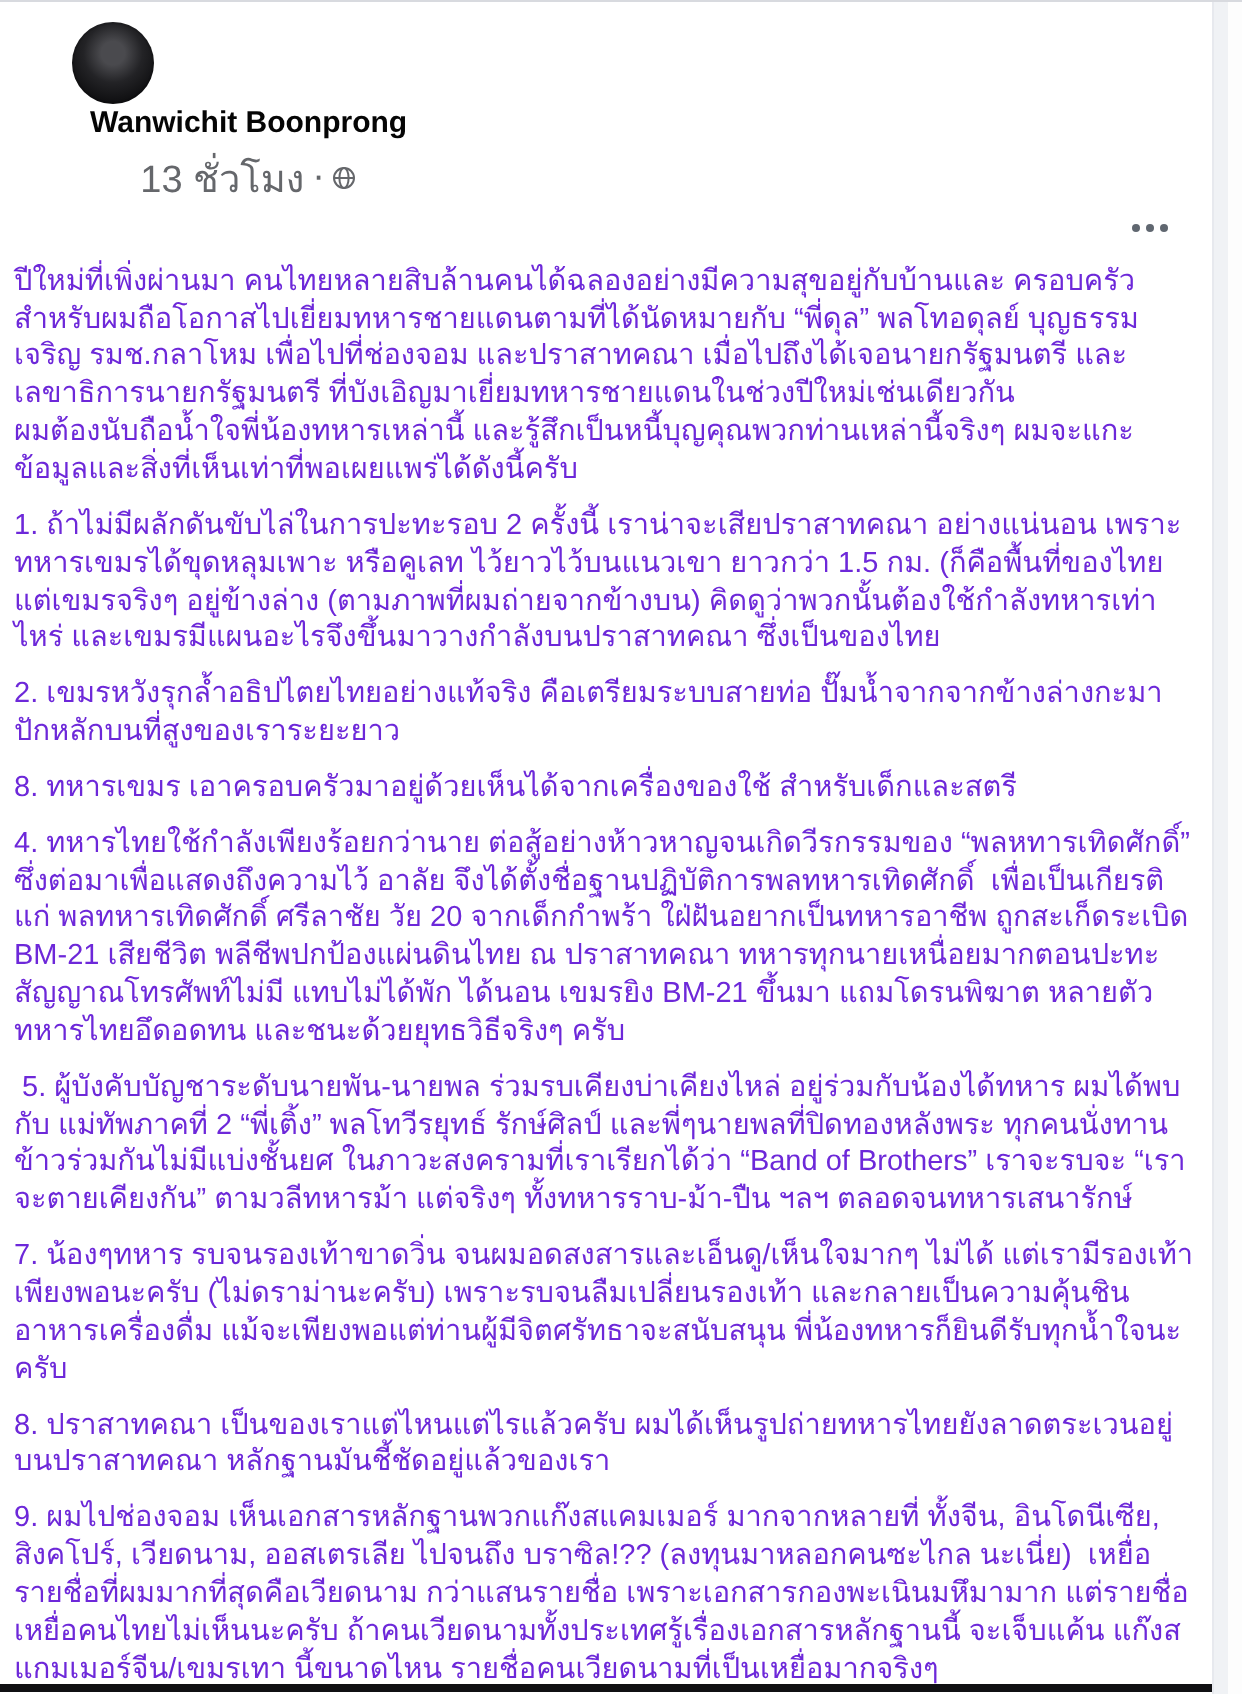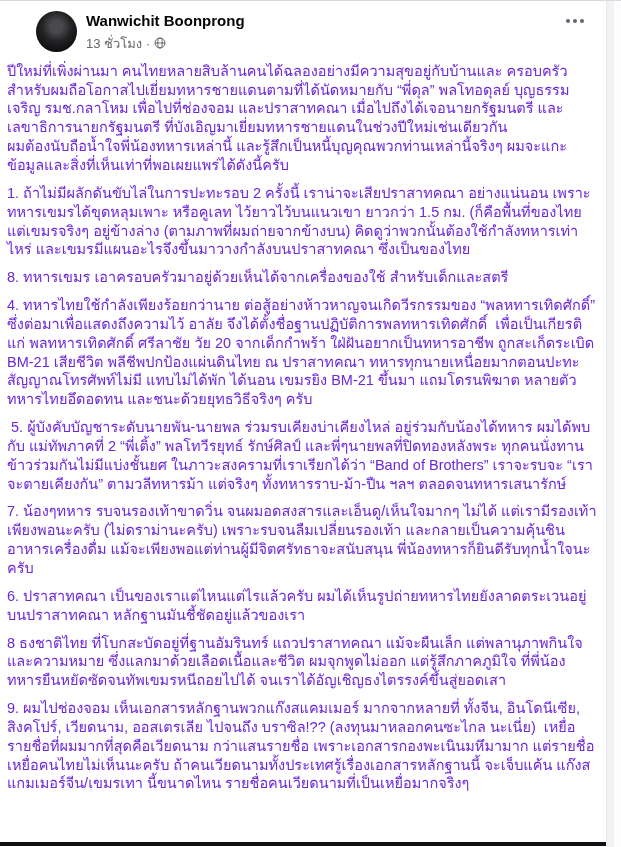--- a/index.html
+++ b/index.html
@@ -14,7 +14,7 @@
   .scroll-track{position:absolute;left:614px;top:0;width:7px;height:847px;background:#fdfdfd;}
 
   
-  .post-header{display:flex;align-items:flex-start;padding:10px 12px 6px 36px;}
+  .post-header{display:flex;align-items:flex-start;padding:10px 12px 6px 36px;flex-direction:column;}
   .avatar{
     width:41px;height:41px;border-radius:50%;flex:0 0 41px;cursor:pointer;
     background:radial-gradient(circle at 50% 38%, #4a4a4e 0 18%, #232326 45%, #0c0c0e 80%);

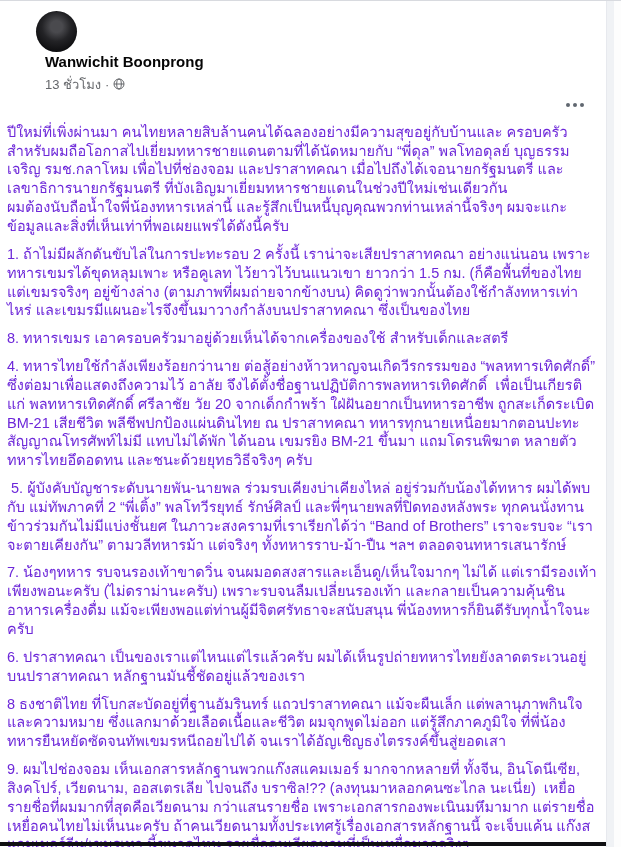--- a/index.html
+++ b/index.html
@@ -22,7 +22,7 @@
   }
   .head-text{margin-left:9px;padding-top:1px;}
   .author{font-size:15px;font-weight:700;color:#050505;line-height:1.25;cursor:pointer;}
-  .meta{display:flex;align-items:center;gap:4px;margin-top:2px;font-size:13px;color:#65676b;}
+  .meta{display:flex;align-items:center;gap:4px;margin-top:2px;font-size:19px;color:#65676b;justify-content:center;}
   .menu-btn{margin-left:auto;padding:8px 10px 8px 8px;cursor:pointer;display:flex;align-items:center;}
   .dots{display:flex;gap:3px;}
   .dots i{width:4px;height:4px;border-radius:50%;background:#606770;display:block;}

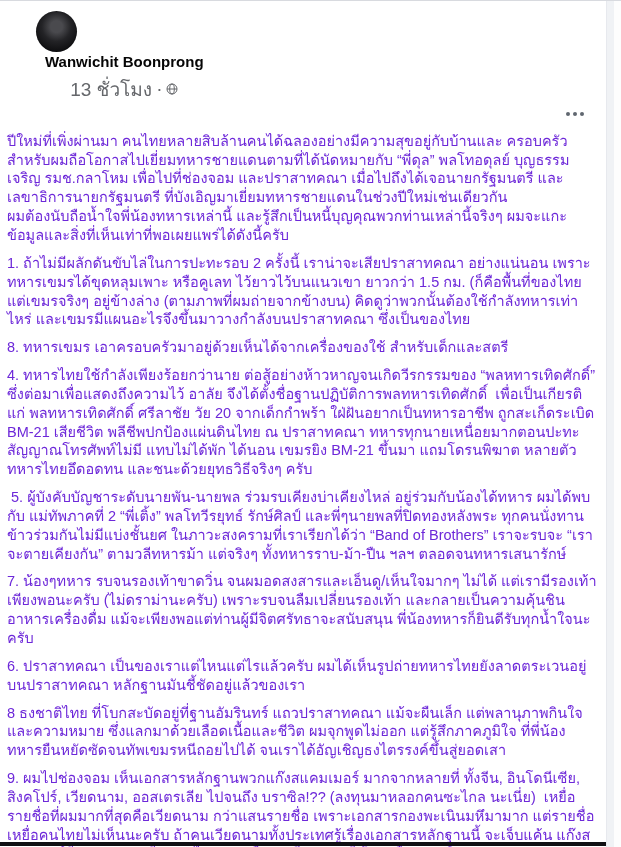--- a/index.html
+++ b/index.html
@@ -68,6 +68,7 @@
     <p>ปีใหม่ที่เพิ่งผ่านมา คนไทยหลายสิบล้านคนได้ฉลองอย่างมีความสุขอยู่กับบ้านและ ครอบครัว สำหรับผมถือโอกาสไปเยี่ยมทหารชายแดนตามที่ได้นัดหมายกับ “พี่ดุล” พลโทอดุลย์ บุญธรรมเจริญ รมช.กลาโหม เพื่อไปที่ช่องจอม และปราสาทคณา เมื่อไปถึงได้เจอนายกรัฐมนตรี และเลขาธิการนายกรัฐมนตรี ที่บังเอิญมาเยี่ยมทหารชายแดนในช่วงปีใหม่เช่นเดียวกัน
 ผมต้องนับถือน้ำใจพี่น้องทหารเหล่านี้ และรู้สึกเป็นหนี้บุญคุณพวกท่านเหล่านี้จริงๆ ผมจะแกะข้อมูลและสิ่งที่เห็นเท่าที่พอเผยแพร่ได้ดังนี้ครับ</p>
     <p>1. ถ้าไม่มีผลักดันขับไล่ในการปะทะรอบ 2 ครั้งนี้ เราน่าจะเสียปราสาทคณา อย่างแน่นอน เพราะทหารเขมรได้ขุดหลุมเพาะ หรือคูเลท ไว้ยาวไว้บนแนวเขา ยาวกว่า 1.5 กม. (ก็คือพื้นที่ของไทย แต่เขมรจริงๆ อยู่ข้างล่าง (ตามภาพที่ผมถ่ายจากข้างบน) คิดดูว่าพวกนั้นต้องใช้กำลังทหารเท่าไหร่ และเขมรมีแผนอะไรจึงขึ้นมาวางกำลังบนปราสาทคณา ซึ่งเป็นของไทย</p>
+    <p>2. เขมรหวังรุกล้ำอธิปไตยไทยอย่างแท้จริง คือเตรียมระบบสายท่อ ปั๊มน้ำจากจากข้างล่างกะมาปักหลักบนที่สูงของเราระยะยาว</p>
     <p>8. ทหารเขมร เอาครอบครัวมาอยู่ด้วยเห็นได้จากเครื่องของใช้ สำหรับเด็กและสตรี</p>
     <p>4. ทหารไทยใช้กำลังเพียงร้อยกว่านาย ต่อสู้อย่างห้าวหาญจนเกิดวีรกรรมของ “พลหทารเทิดศักดิ์” ซึ่งต่อมาเพื่อแสดงถึงความไว้ อาลัย จึงได้ตั้งชื่อฐานปฏิบัติการพลทหารเทิดศักดิ์  เพื่อเป็นเกียรติแก่ พลทหารเทิดศักดิ์ ศรีลาชัย วัย 20 จากเด็กกำพร้า ใฝ่ฝันอยากเป็นทหารอาชีพ ถูกสะเก็ดระเบิด BM-21 เสียชีวิต พลีชีพปกป้องแผ่นดินไทย ณ ปราสาทคณา ทหารทุกนายเหนื่อยมากตอนปะทะ สัญญาณโทรศัพท์ไม่มี แทบไม่ได้พัก ได้นอน เขมรยิง BM-21 ขึ้นมา แถมโดรนพิฆาต หลายตัว ทหารไทยอึดอดทน และชนะด้วยยุทธวิธีจริงๆ ครับ</p>
     <p> 5. ผู้บังคับบัญชาระดับนายพัน-นายพล ร่วมรบเคียงบ่าเคียงไหล่ อยู่ร่วมกับน้องได้ทหาร ผมได้พบกับ แม่ทัพภาคที่ 2 “พี่เติ้ง” พลโทวีรยุทธ์ รักษ์ศิลป์ และพี่ๆนายพลที่ปิดทองหลังพระ ทุกคนนั่งทานข้าวร่วมกันไม่มีแบ่งชั้นยศ ในภาวะสงครามที่เราเรียกได้ว่า “Band of Brothers” เราจะรบจะ “เราจะตายเคียงกัน” ตามวลีทหารม้า แต่จริงๆ ทั้งทหารราบ-ม้า-ปืน ฯลฯ ตลอดจนทหารเสนารักษ์</p>

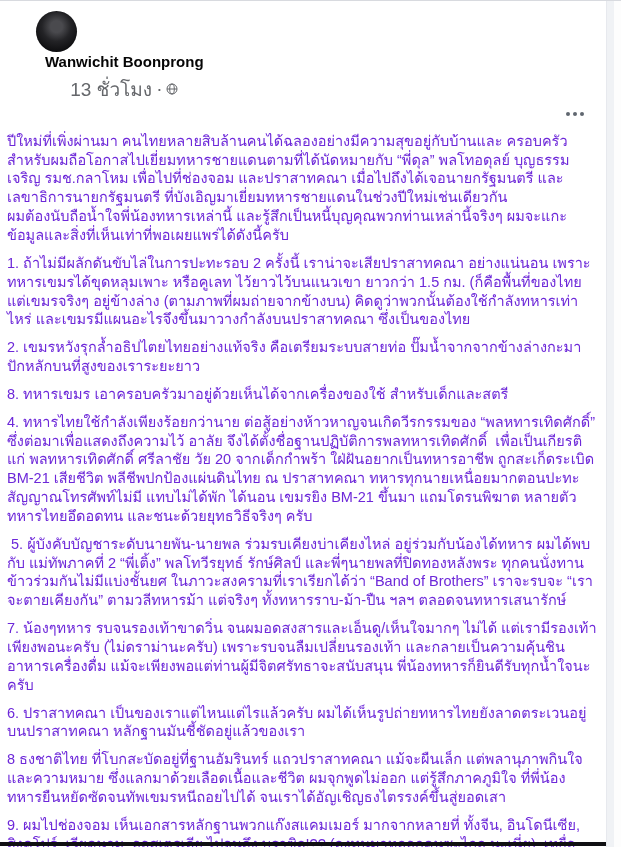--- a/index.html
+++ b/index.html
@@ -73,7 +73,7 @@
     <p>4. ทหารไทยใช้กำลังเพียงร้อยกว่านาย ต่อสู้อย่างห้าวหาญจนเกิดวีรกรรมของ “พลหทารเทิดศักดิ์” ซึ่งต่อมาเพื่อแสดงถึงความไว้ อาลัย จึงได้ตั้งชื่อฐานปฏิบัติการพลทหารเทิดศักดิ์  เพื่อเป็นเกียรติแก่ พลทหารเทิดศักดิ์ ศรีลาชัย วัย 20 จากเด็กกำพร้า ใฝ่ฝันอยากเป็นทหารอาชีพ ถูกสะเก็ดระเบิด BM-21 เสียชีวิต พลีชีพปกป้องแผ่นดินไทย ณ ปราสาทคณา ทหารทุกนายเหนื่อยมากตอนปะทะ สัญญาณโทรศัพท์ไม่มี แทบไม่ได้พัก ได้นอน เขมรยิง BM-21 ขึ้นมา แถมโดรนพิฆาต หลายตัว ทหารไทยอึดอดทน และชนะด้วยยุทธวิธีจริงๆ ครับ</p>
     <p> 5. ผู้บังคับบัญชาระดับนายพัน-นายพล ร่วมรบเคียงบ่าเคียงไหล่ อยู่ร่วมกับน้องได้ทหาร ผมได้พบกับ แม่ทัพภาคที่ 2 “พี่เติ้ง” พลโทวีรยุทธ์ รักษ์ศิลป์ และพี่ๆนายพลที่ปิดทองหลังพระ ทุกคนนั่งทานข้าวร่วมกันไม่มีแบ่งชั้นยศ ในภาวะสงครามที่เราเรียกได้ว่า “Band of Brothers” เราจะรบจะ “เราจะตายเคียงกัน” ตามวลีทหารม้า แต่จริงๆ ทั้งทหารราบ-ม้า-ปืน ฯลฯ ตลอดจนทหารเสนารักษ์</p>
     <p>7. น้องๆทหาร รบจนรองเท้าขาดวิ่น จนผมอดสงสารและเอ็นดู/เห็นใจมากๆ ไม่ได้ แต่เรามีรองเท้าเพียงพอนะครับ (ไม่ดราม่านะครับ) เพราะรบจนลืมเปลี่ยนรองเท้า และกลายเป็นความคุ้นชิน อาหารเครื่องดื่ม แม้จะเพียงพอแต่ท่านผู้มีจิตศรัทธาจะสนับสนุน พี่น้องทหารก็ยินดีรับทุกน้ำใจนะครับ</p>
-    <p>6. ปราสาทคณา เป็นของเราแต่ไหนแต่ไรแล้วครับ ผมได้เห็นรูปถ่ายทหารไทยยังลาดตระเวนอยู่บนปราสาทคณา หลักฐานมันชี้ชัดอยู่แล้วของเรา</p>
+    <p>8. ปราสาทคณา เป็นของเราแต่ไหนแต่ไรแล้วครับ ผมได้เห็นรูปถ่ายทหารไทยยังลาดตระเวนอยู่บนปราสาทคณา หลักฐานมันชี้ชัดอยู่แล้วของเรา</p>
     <p>8 ธงชาติไทย ที่โบกสะบัดอยู่ที่ฐานอัมรินทร์ แถวปราสาทคณา แม้จะผืนเล็ก แต่พลานุภาพกินใจและความหมาย ซึ่งแลกมาด้วยเลือดเนื้อและชีวิต ผมจุกพูดไม่ออก แต่รู้สึกภาคภูมิใจ ที่พี่น้องทหารยืนหยัดซัดจนทัพเขมรหนีถอยไปได้ จนเราได้อัญเชิญธงไตรรงค์ขึ้นสู่ยอดเสา</p>
     <p>9. ผมไปช่องจอม เห็นเอกสารหลักฐานพวกแก๊งสแคมเมอร์ มากจากหลายที่ ทั้งจีน, อินโดนีเซีย, สิงคโปร์, เวียดนาม, ออสเตรเลีย ไปจนถึง บราซิล!?? (ลงทุนมาหลอกคนซะไกล นะเนี่ย)  เหยื่อรายชื่อที่ผมมากที่สุดคือเวียดนาม กว่าแสนรายชื่อ เพราะเอกสารกองพะเนินมหึมามาก แต่รายชื่อเหยื่อคนไทยไม่เห็นนะครับ ถ้าคนเวียดนามทั้งประเทศรู้เรื่องเอกสารหลักฐานนี้ จะเจ็บแค้น แก๊งสแกมเมอร์จีน/เขมรเทา นี้ขนาดไหน รายชื่อคนเวียดนามที่เป็นเหยื่อมากจริงๆ</p>
 

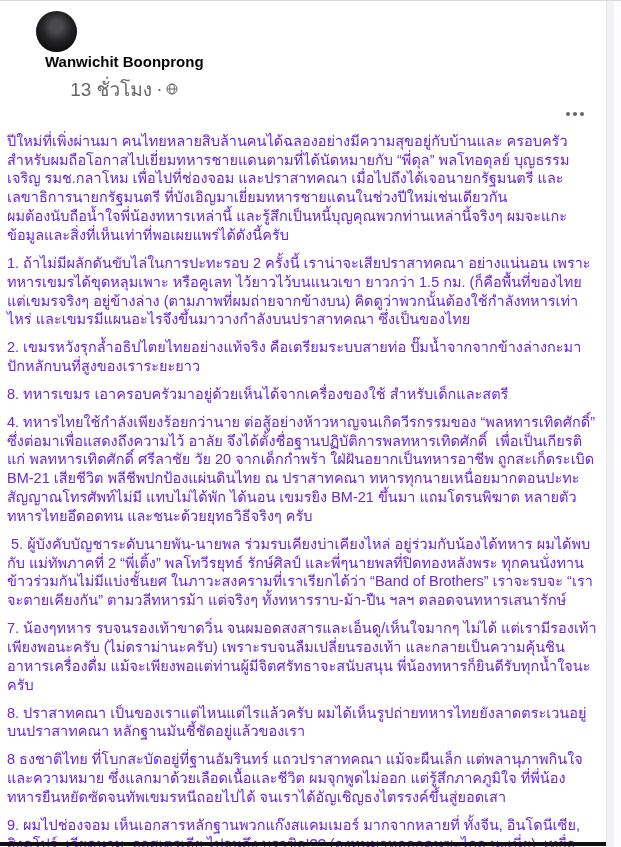--- a/index.html
+++ b/index.html
@@ -74,7 +74,6 @@
     <p> 5. ผู้บังคับบัญชาระดับนายพัน-นายพล ร่วมรบเคียงบ่าเคียงไหล่ อยู่ร่วมกับน้องได้ทหาร ผมได้พบกับ แม่ทัพภาคที่ 2 “พี่เติ้ง” พลโทวีรยุทธ์ รักษ์ศิลป์ และพี่ๆนายพลที่ปิดทองหลังพระ ทุกคนนั่งทานข้าวร่วมกันไม่มีแบ่งชั้นยศ ในภาวะสงครามที่เราเรียกได้ว่า “Band of Brothers” เราจะรบจะ “เราจะตายเคียงกัน” ตามวลีทหารม้า แต่จริงๆ ทั้งทหารราบ-ม้า-ปืน ฯลฯ ตลอดจนทหารเสนารักษ์</p>
     <p>7. น้องๆทหาร รบจนรองเท้าขาดวิ่น จนผมอดสงสารและเอ็นดู/เห็นใจมากๆ ไม่ได้ แต่เรามีรองเท้าเพียงพอนะครับ (ไม่ดราม่านะครับ) เพราะรบจนลืมเปลี่ยนรองเท้า และกลายเป็นความคุ้นชิน อาหารเครื่องดื่ม แม้จะเพียงพอแต่ท่านผู้มีจิตศรัทธาจะสนับสนุน พี่น้องทหารก็ยินดีรับทุกน้ำใจนะครับ</p>
     <p>8. ปราสาทคณา เป็นของเราแต่ไหนแต่ไรแล้วครับ ผมได้เห็นรูปถ่ายทหารไทยยังลาดตระเวนอยู่บนปราสาทคณา หลักฐานมันชี้ชัดอยู่แล้วของเรา</p>
-    <p>8 ธงชาติไทย ที่โบกสะบัดอยู่ที่ฐานอัมรินทร์ แถวปราสาทคณา แม้จะผืนเล็ก แต่พลานุภาพกินใจและความหมาย ซึ่งแลกมาด้วยเลือดเนื้อและชีวิต ผมจุกพูดไม่ออก แต่รู้สึกภาคภูมิใจ ที่พี่น้องทหารยืนหยัดซัดจนทัพเขมรหนีถอยไปได้ จนเราได้อัญเชิญธงไตรรงค์ขึ้นสู่ยอดเสา</p>
     <p>9. ผมไปช่องจอม เห็นเอกสารหลักฐานพวกแก๊งสแคมเมอร์ มากจากหลายที่ ทั้งจีน, อินโดนีเซีย, สิงคโปร์, เวียดนาม, ออสเตรเลีย ไปจนถึง บราซิล!?? (ลงทุนมาหลอกคนซะไกล นะเนี่ย)  เหยื่อรายชื่อที่ผมมากที่สุดคือเวียดนาม กว่าแสนรายชื่อ เพราะเอกสารกองพะเนินมหึมามาก แต่รายชื่อเหยื่อคนไทยไม่เห็นนะครับ ถ้าคนเวียดนามทั้งประเทศรู้เรื่องเอกสารหลักฐานนี้ จะเจ็บแค้น แก๊งสแกมเมอร์จีน/เขมรเทา นี้ขนาดไหน รายชื่อคนเวียดนามที่เป็นเหยื่อมากจริงๆ</p>
 
   </div>

